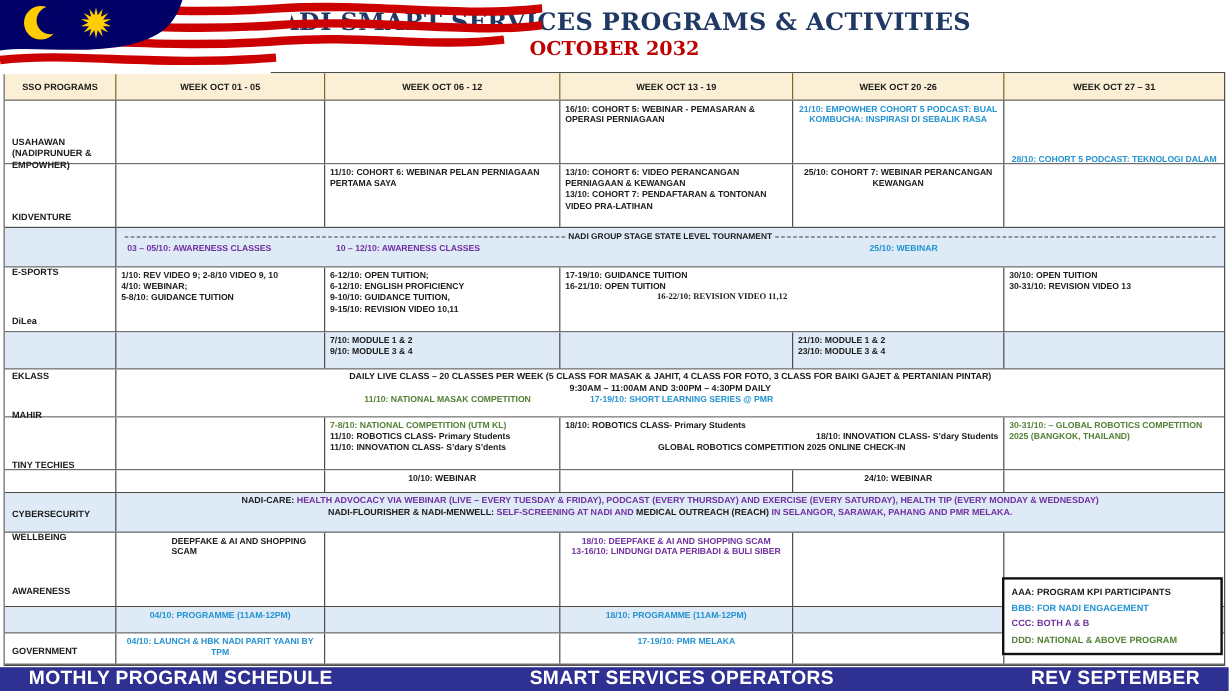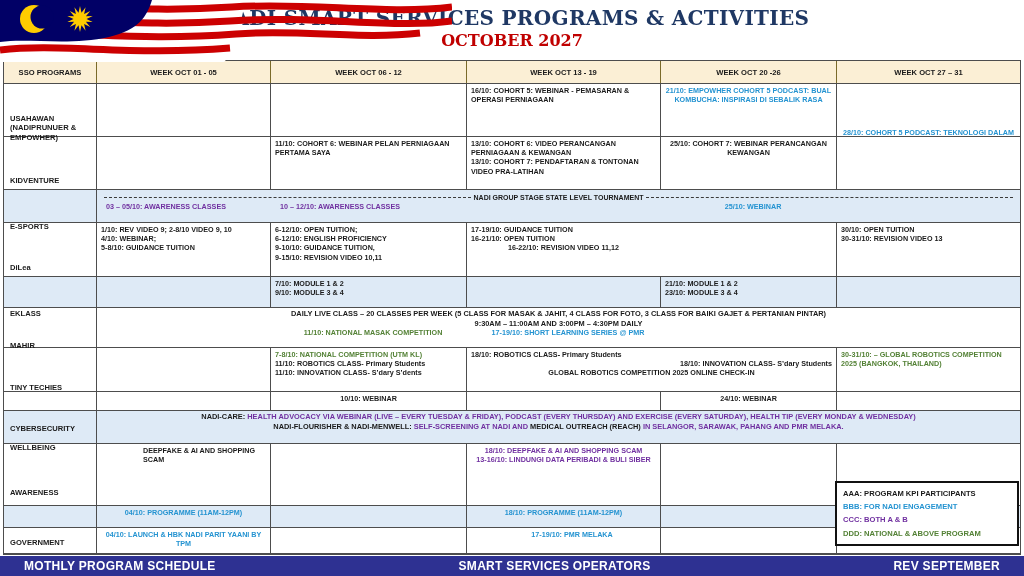--- a/index.html
+++ b/index.html
@@ -55,7 +55,7 @@
     <polygon transform="translate(80,19)" fill="#FFCC00" points="0,-13 1.5,-6.3 5.6,-11.7 4.1,-5.1 10.2,-8.1 5.9,-2.8 12.7,-2.9 6.5,0 12.7,2.9 5.9,2.8 10.2,8.1 4.1,5.1 5.6,11.7 1.5,6.3 0,13 -1.5,6.3 -5.6,11.7 -4.1,5.1 -10.2,8.1 -5.9,2.8 -12.7,2.9 -6.5,0 -12.7,-2.9 -5.9,-2.8 -10.2,-8.1 -4.1,-5.1 -5.6,-11.7 -1.5,-6.3"></polygon>
   </svg>
   <div class="title">NADI SMART SERVICES PROGRAMS &amp; ACTIVITIES</div>
-  <div class="subtitle">OCTOBER 2027</div>
+  <div class="subtitle">OCTOBER 2032</div>
 </div>
 
 <div class="tbl">

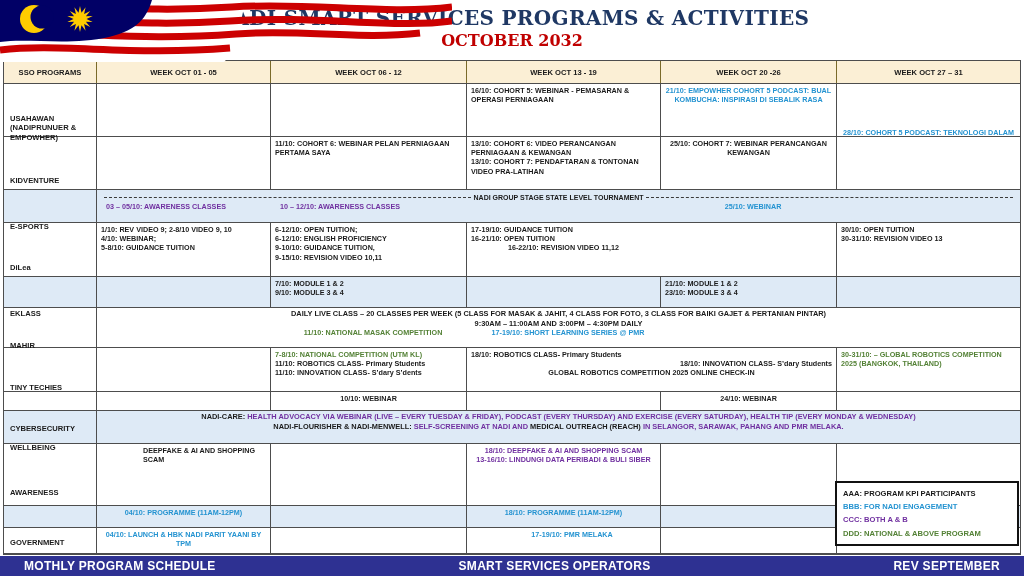--- a/index.html
+++ b/index.html
@@ -134,7 +134,7 @@
           <div class="cell" style="grid-column: 3 / span 1;">
             <div class="line" style="text-align: left;"><span class="t-b">17-19/10: GUIDANCE TUITION</span></div>
             <div class="line" style="text-align: left;"><span class="t-b">16-21/10:  OPEN TUITION</span></div>
-            <div class="line" style="text-align: center;"><span class="t-b">16-22/10: REVISION VIDEO 11,12</span></div>
+            <div class="line" style="text-align: right; font-family: Liberation Serif, serif;"><span class="t-b">16-22/10: REVISION VIDEO 11,12</span></div>
           </div>
           <div class="cell" style="grid-column: 5 / span 1;">
             <div class="line" style="text-align: left;"><span class="t-b">30/10: OPEN TUITION</span></div>

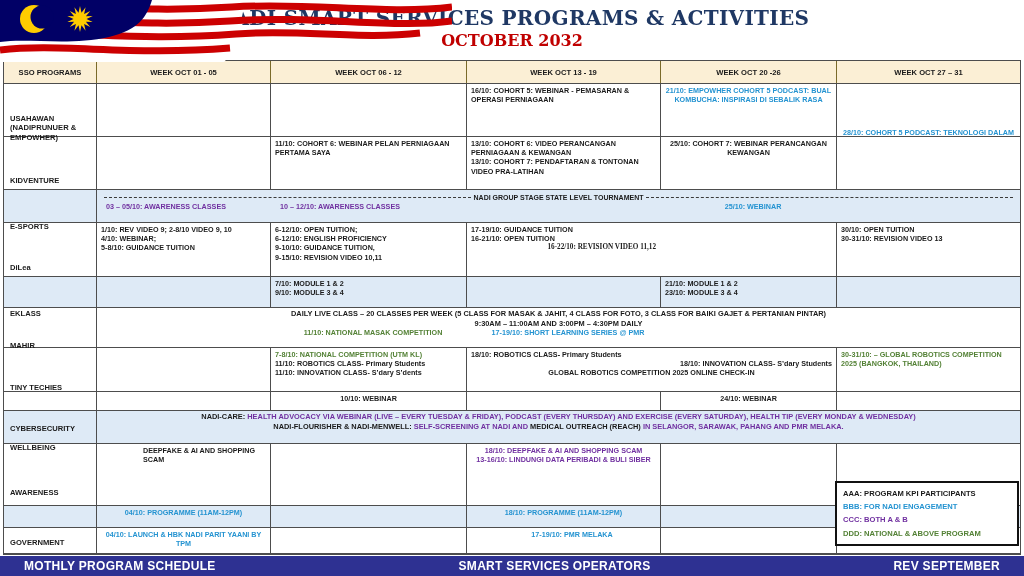--- a/index.html
+++ b/index.html
@@ -37,7 +37,7 @@
     background:#fff;border:2px solid #111;padding:4px 6px;font-size:7.6px;line-height:1.75;z-index:6;}
   .footer{position:absolute;left:0;bottom:0;width:1024px;height:20px;background:#2E3192;color:#fff;
     display:flex;align-items:center;justify-content:space-between;box-sizing:border-box;
-    padding:0 24px;font-size:12px;letter-spacing:.3px;}
+    padding:0 24px;font-size:16px;letter-spacing:.3px;}
 </style>
 </head>
 <body>

